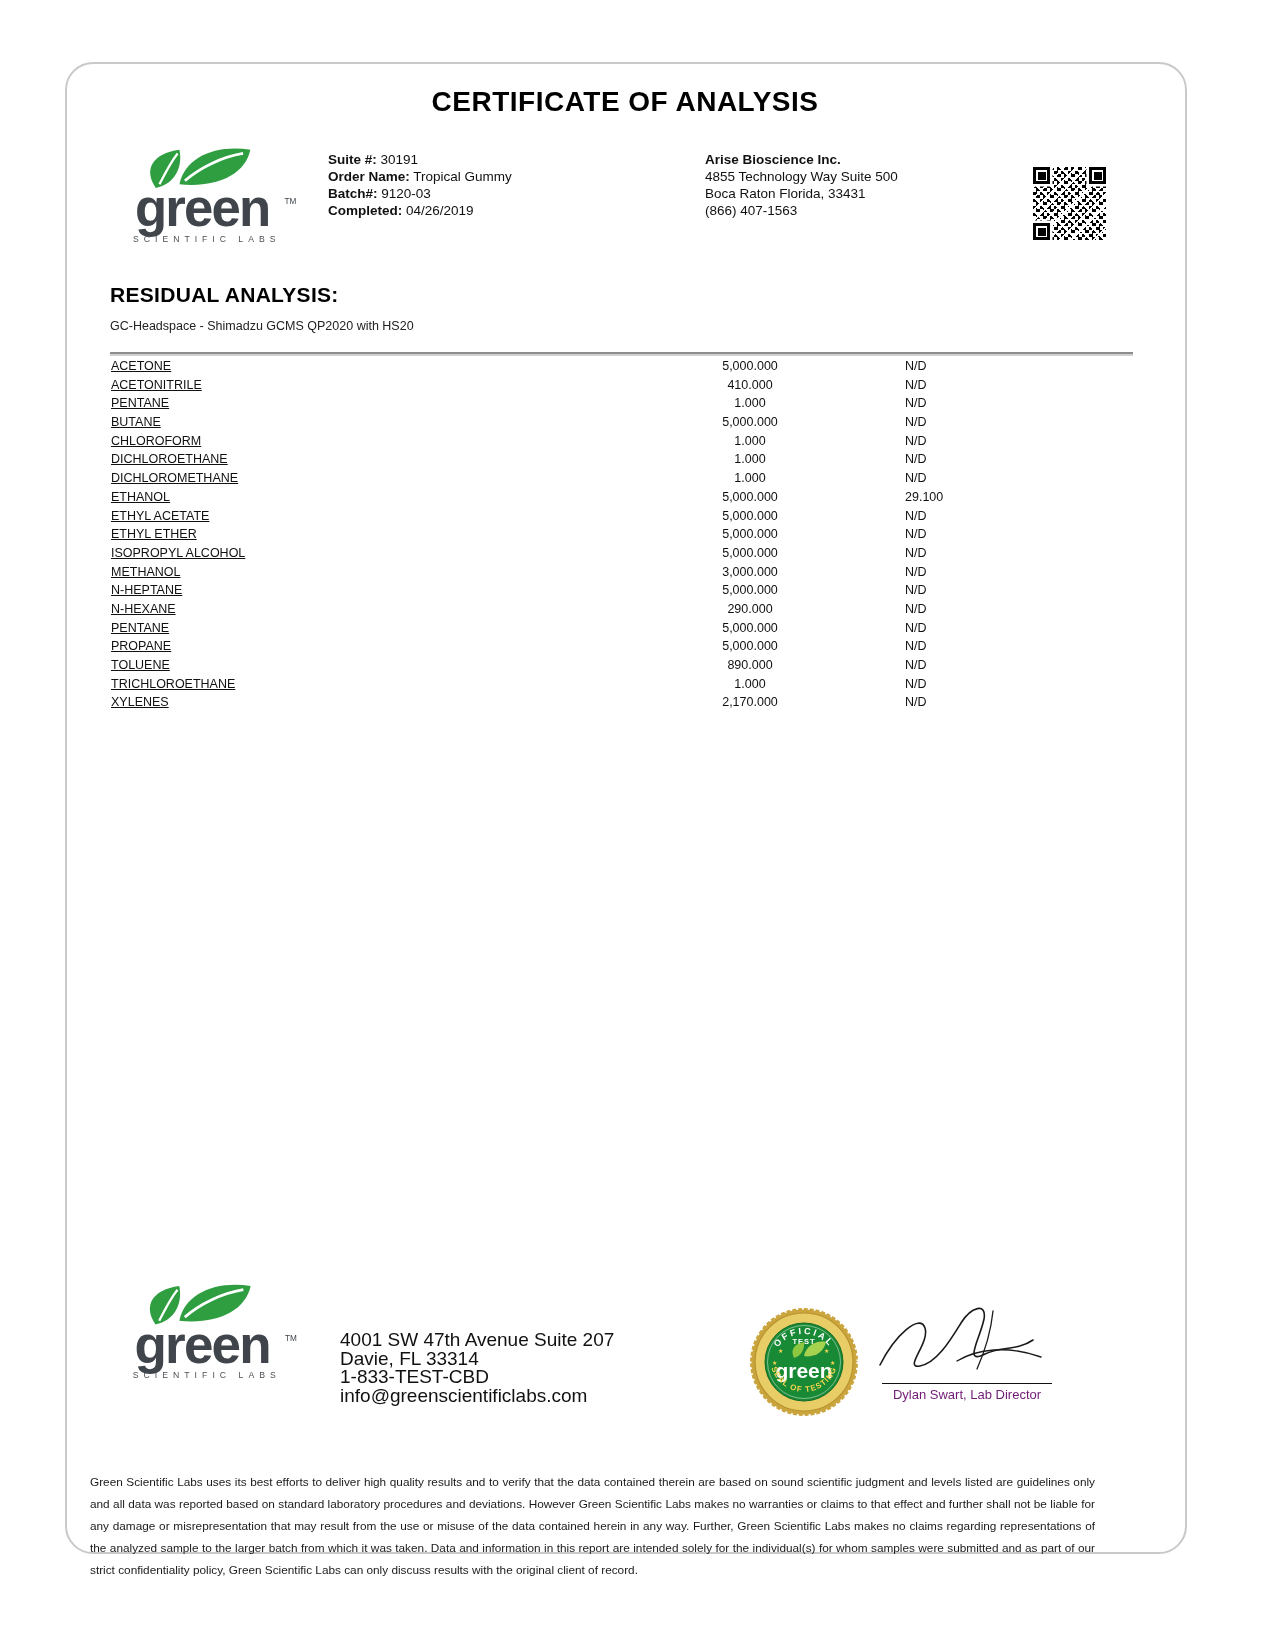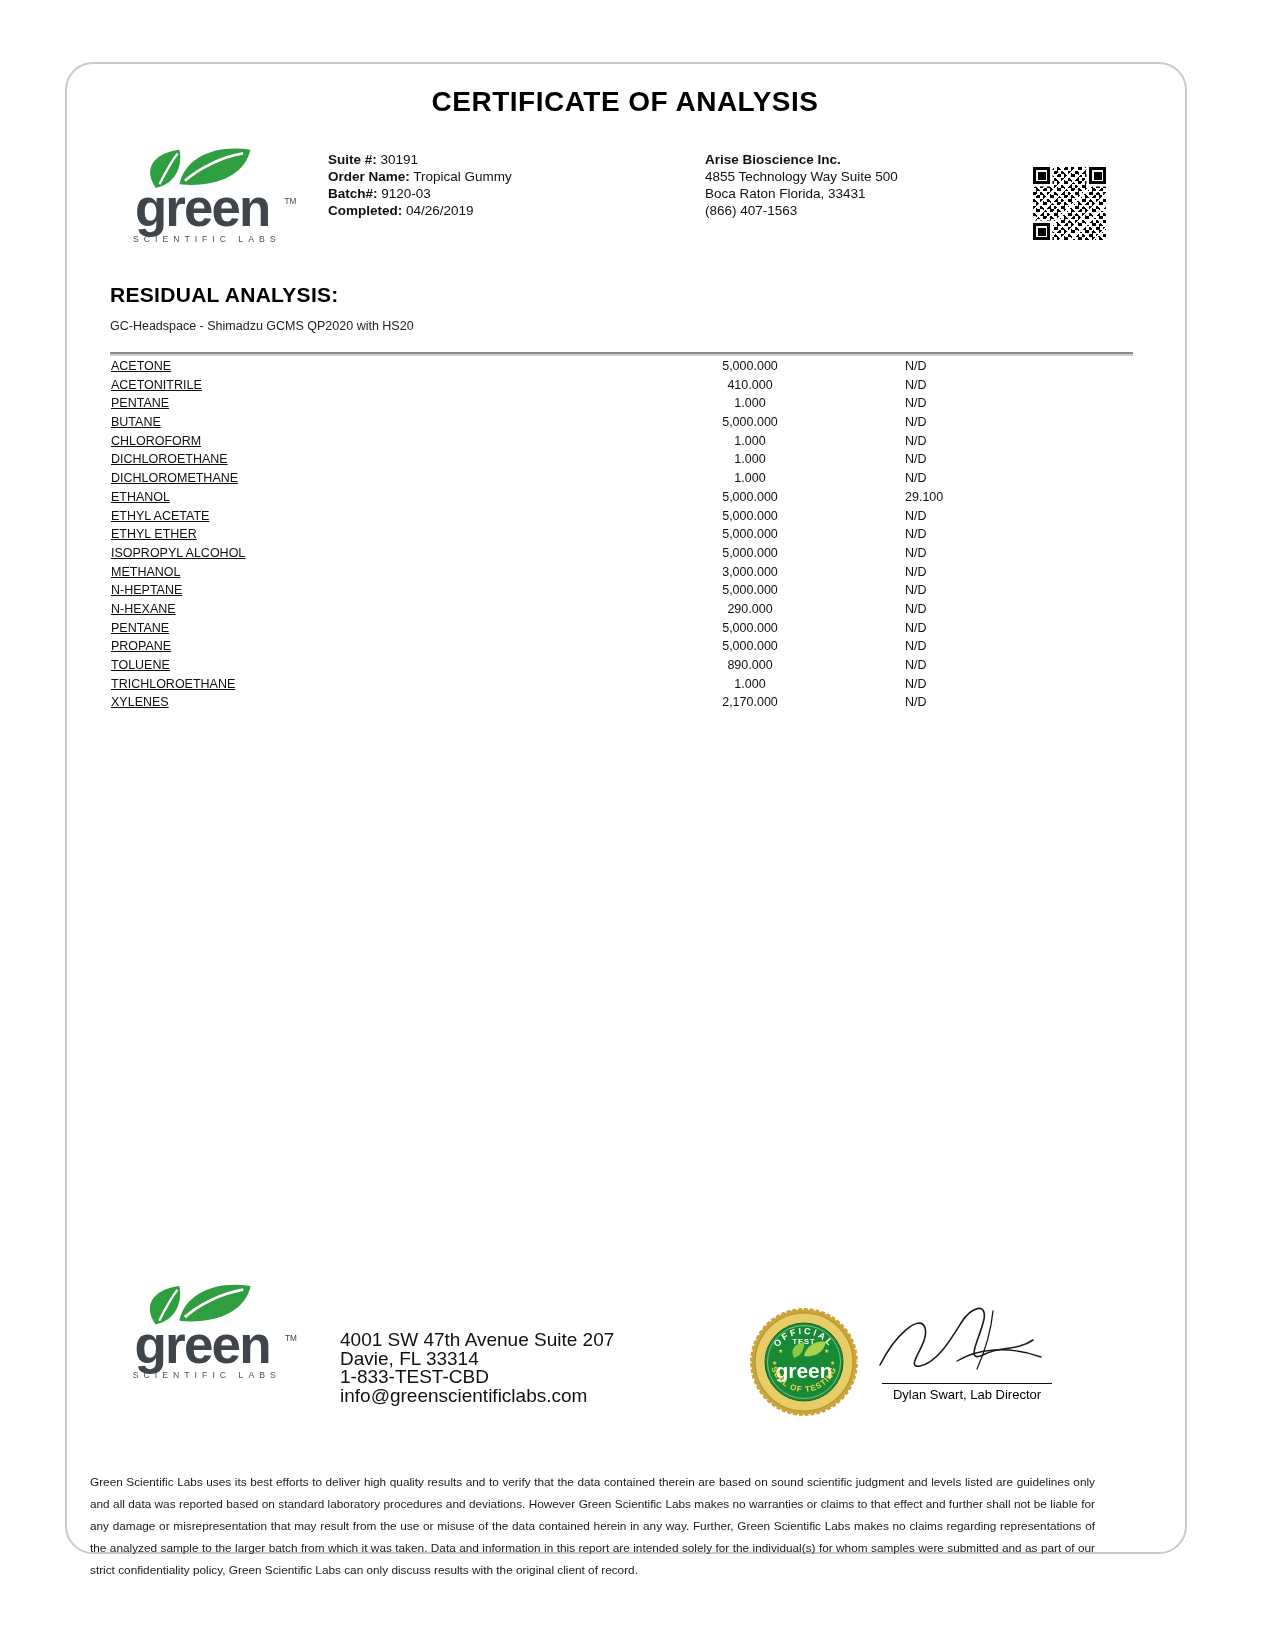--- a/index.html
+++ b/index.html
@@ -43,7 +43,7 @@
   .seal{position:absolute;left:748px;top:1306px;width:112px;height:112px;}
   .sig-img{position:absolute;left:865px;top:1293px;width:200px;height:92px;}
   .sig-line{position:absolute;left:882px;top:1383px;width:170px;border-top:1.5px solid #111;}
-  .sig-name{position:absolute;left:867px;top:1387px;width:200px;text-align:center;font-size:13px;color:#000000;}
+  .sig-name{position:absolute;left:867px;top:1387px;width:200px;text-align:center;font-size:13px;color:#701a75;}
   .disclaimer{position:absolute;left:90px;top:1436px;width:1005px;font-size:11.8px;line-height:22px;text-align:justify;color:#1a1a1a;margin-top:35px;}
   svg text{font-family:"Liberation Sans",sans-serif;}
 </style>

